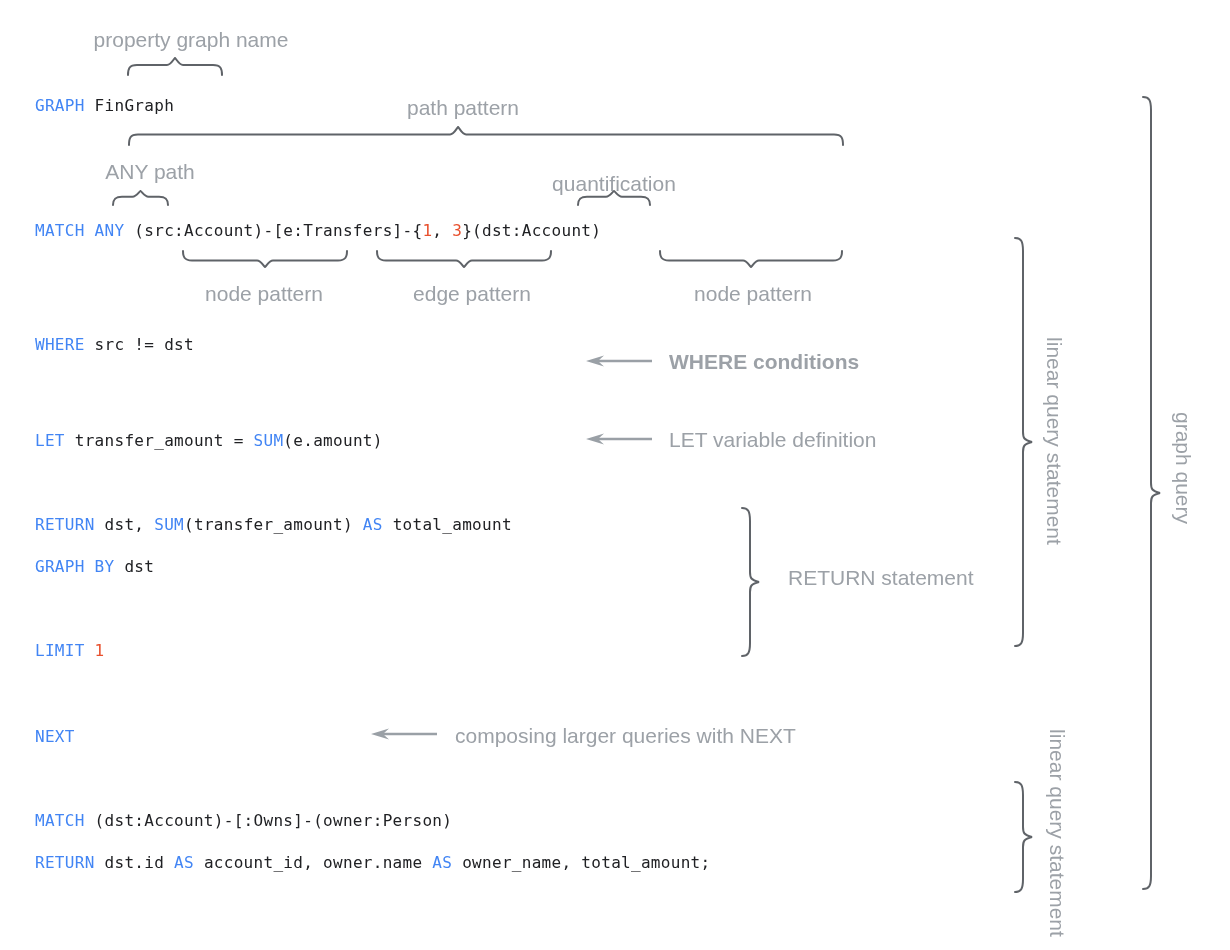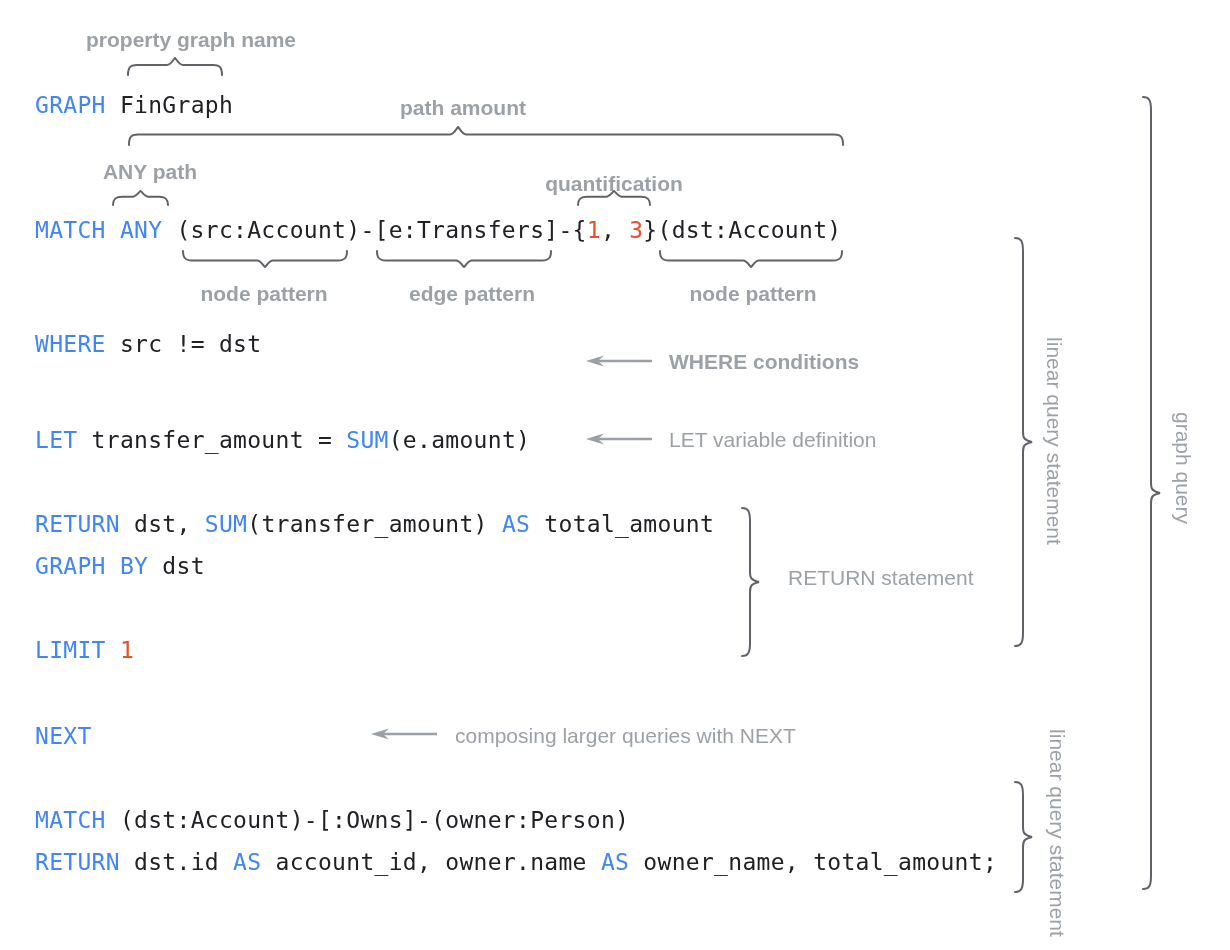--- a/index.html
+++ b/index.html
@@ -24,7 +24,7 @@
     position:absolute; font-family:"Liberation Sans","DejaVu Sans",sans-serif;
     font-size:21px; line-height:23px; color:var(--label); white-space:nowrap;
   }
-  .lbl.centered{transform:translateX(-50%);font-weight:bold;}
+  .lbl.centered{transform:translateX(-50%);}
   .vlabel{
     position:absolute; font-family:"Liberation Sans","DejaVu Sans",sans-serif;
     font-size:21px; line-height:23px; color:var(--label); white-space:nowrap;

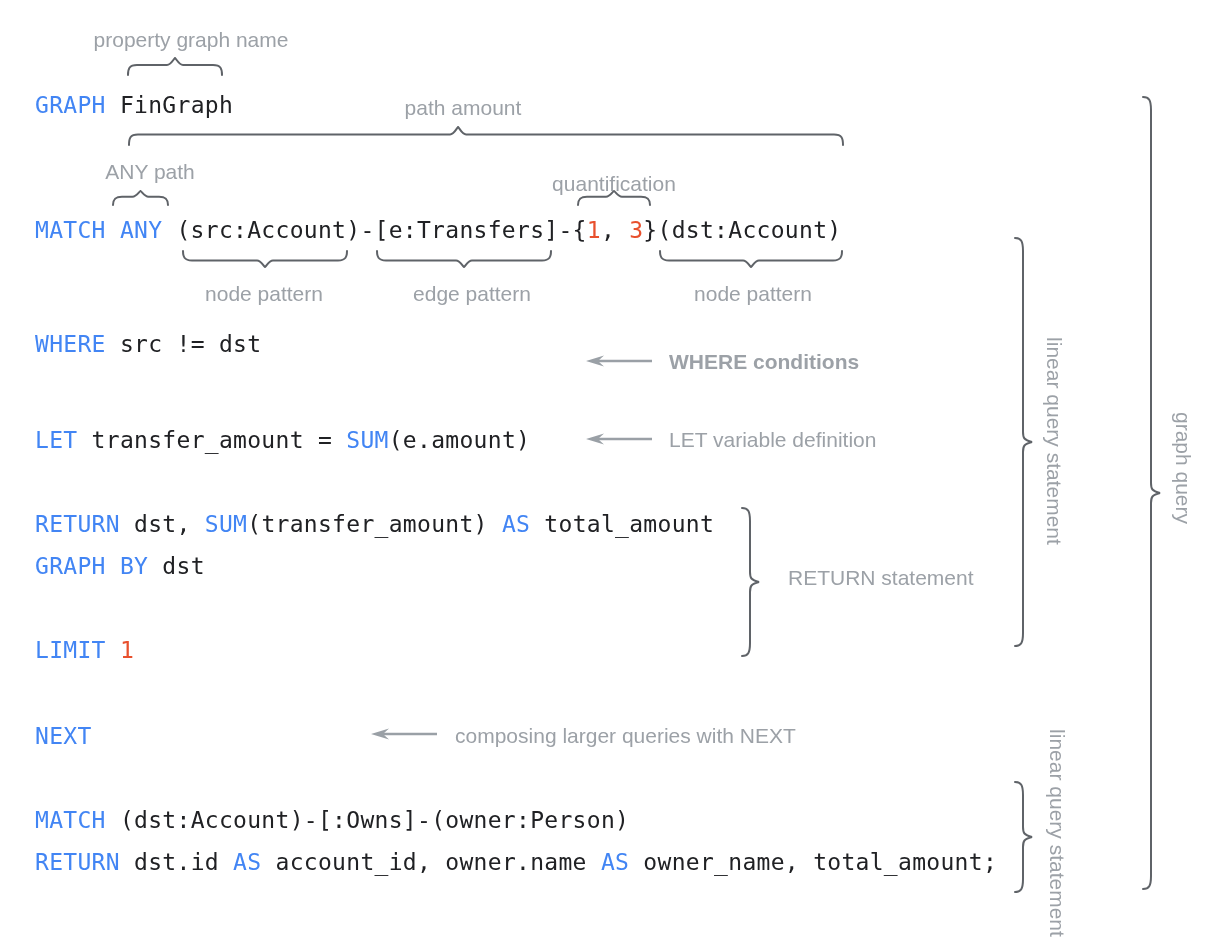--- a/index.html
+++ b/index.html
@@ -14,7 +14,7 @@
   }
   .code{
     position:absolute; font-family:"DejaVu Sans Mono", monospace;
-    font-size:23px; line-height:27px; letter-spacing:0.3px;
+    font-size:16px; line-height:27px; letter-spacing:0.3px;
     color:var(--code); white-space:pre;
   }
   .seg-kw{color:var(--kw);}

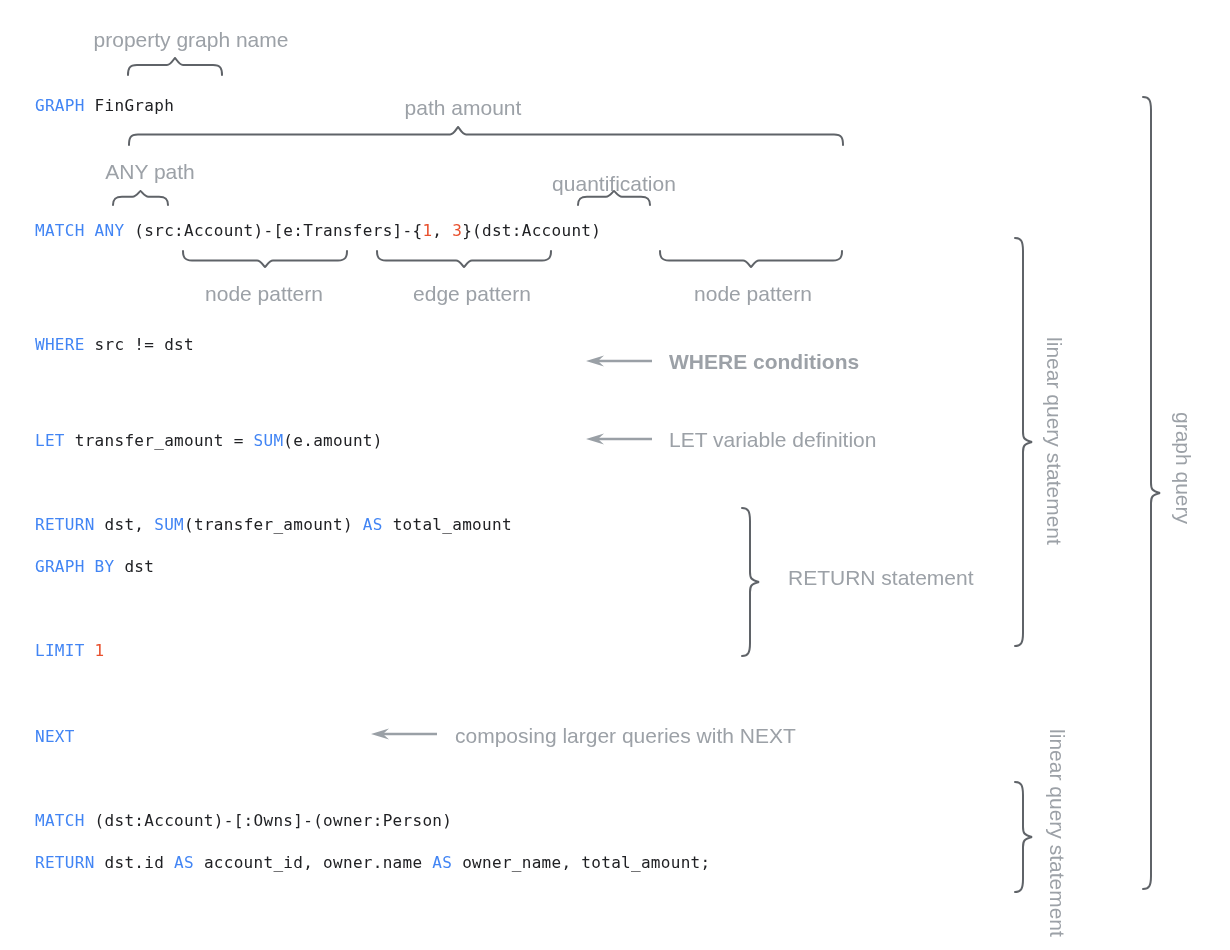--- a/index.html
+++ b/index.html
@@ -50,7 +50,7 @@
   <div class="code" style="left:35px; top:807px;"><span class="seg-kw">MATCH</span><span class="seg-plain"> (dst:Account)-[:Owns]-(owner:Person)</span></div>
 
   <div class="lbl centered" style="left:191px; top:28px;">property graph name</div>
-  <div class="lbl centered" style="left:463px; top:96px;">path amount</div>
+  <div class="lbl centered" style="left:463px; top:96px;">path pattern</div>
   <div class="lbl centered" style="left:150px; top:160px;">ANY path</div>
   <div class="lbl centered" style="left:614px; top:172px;">quantification</div>
   <div class="lbl centered" style="left:264px; top:282px;">node pattern</div>

